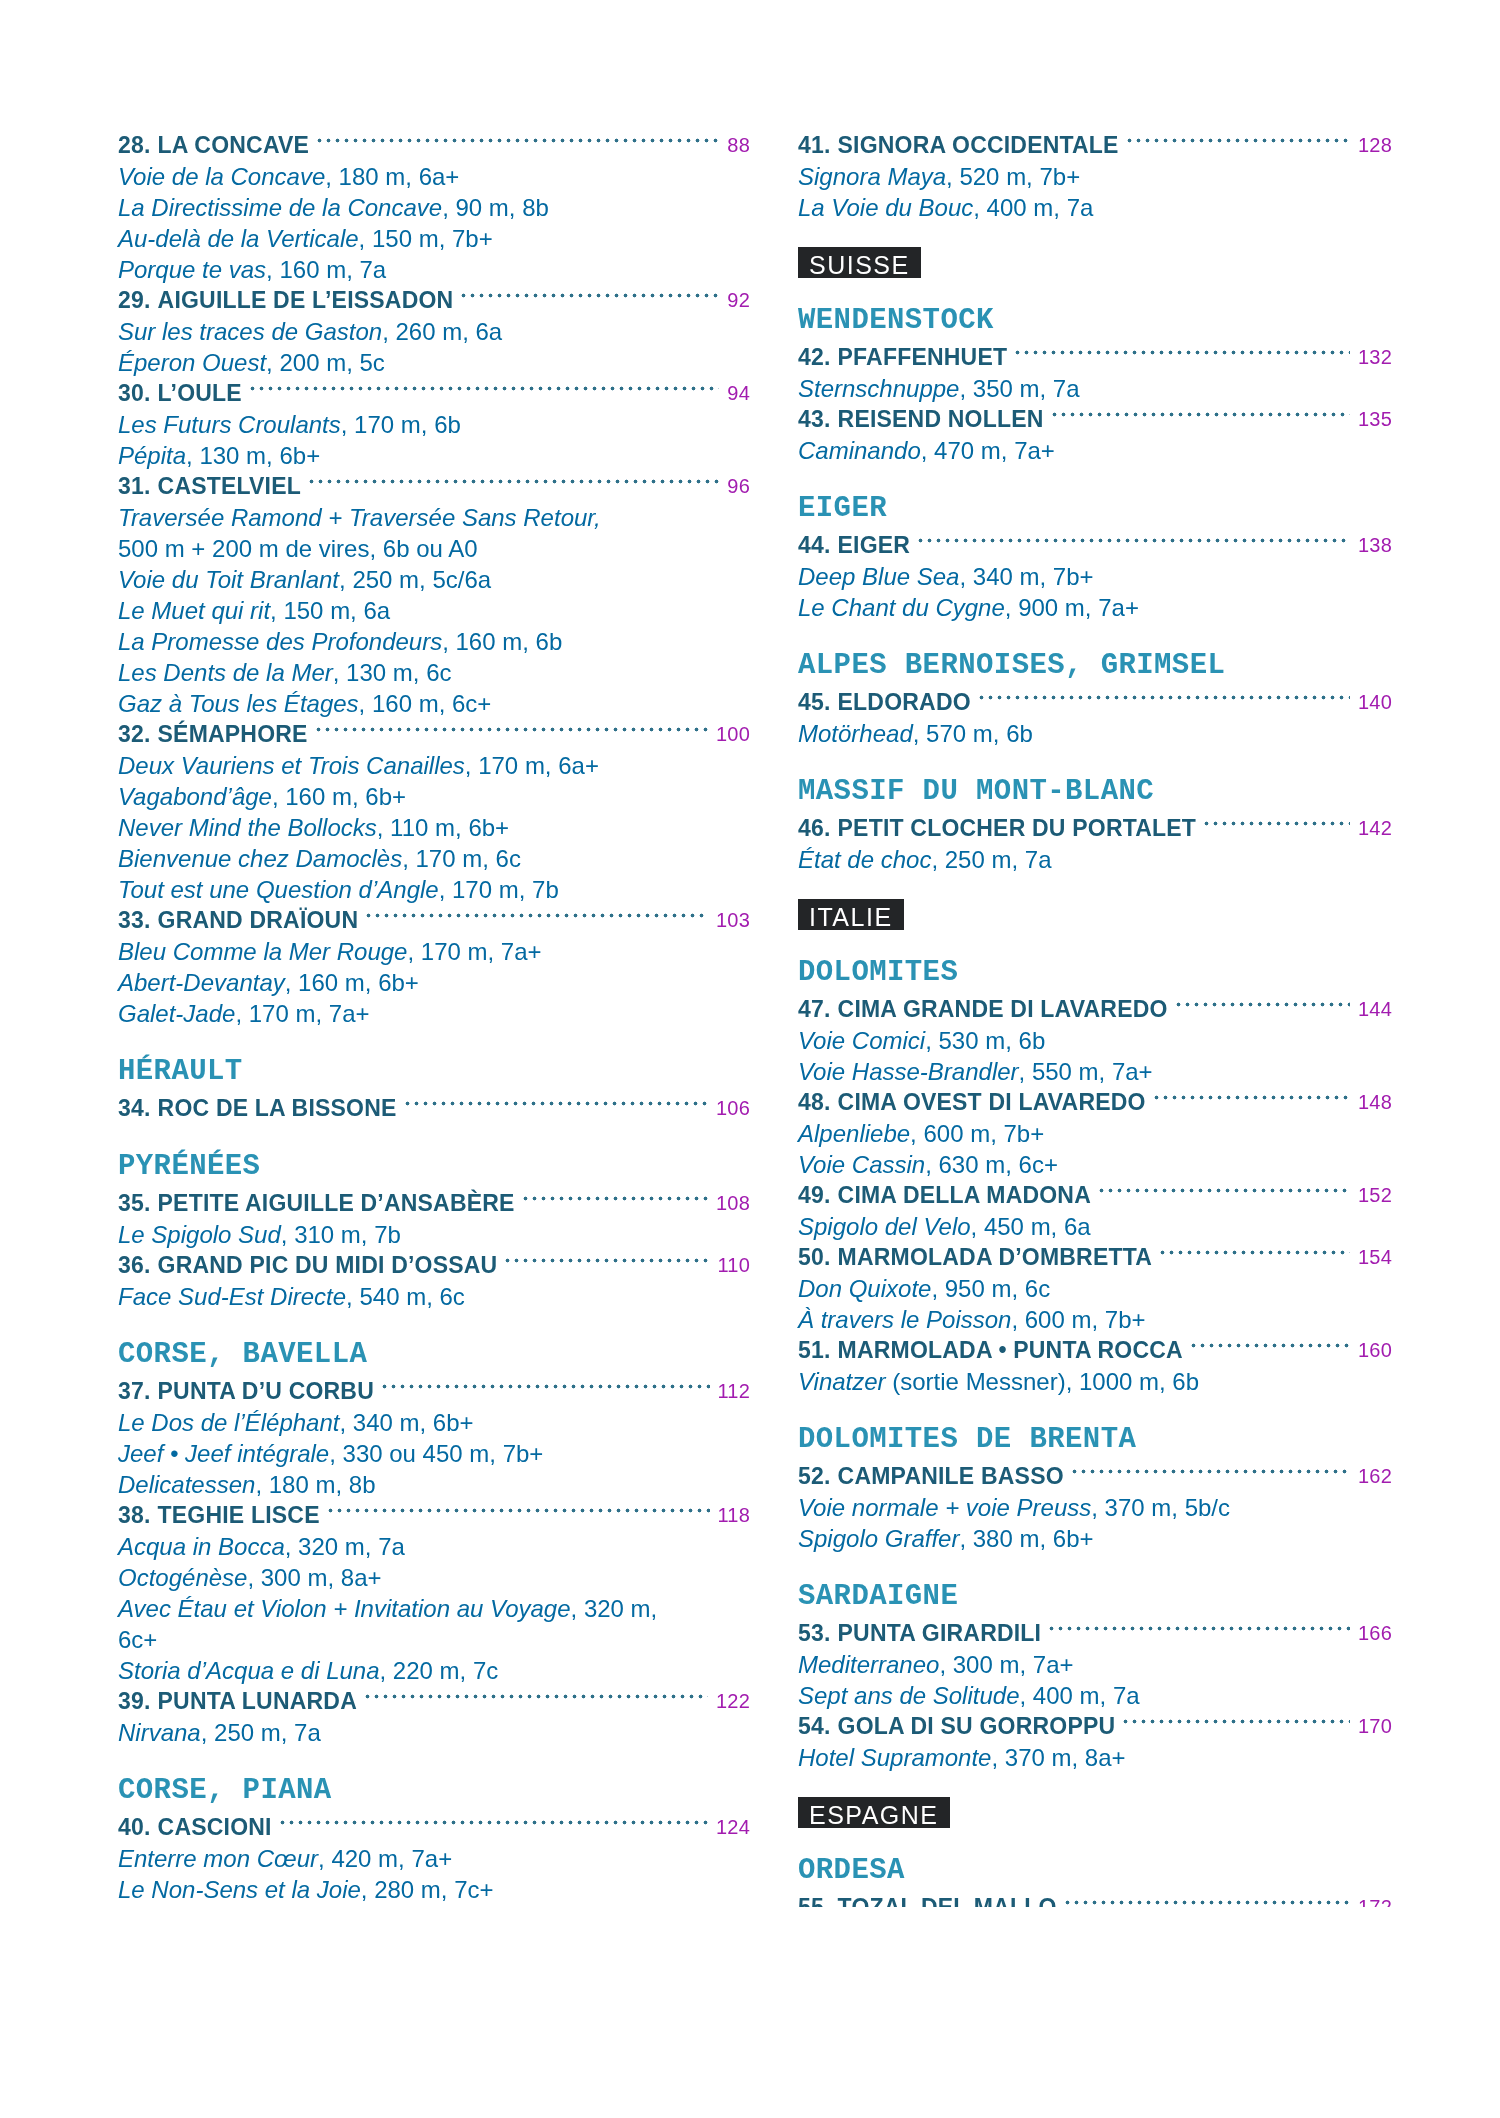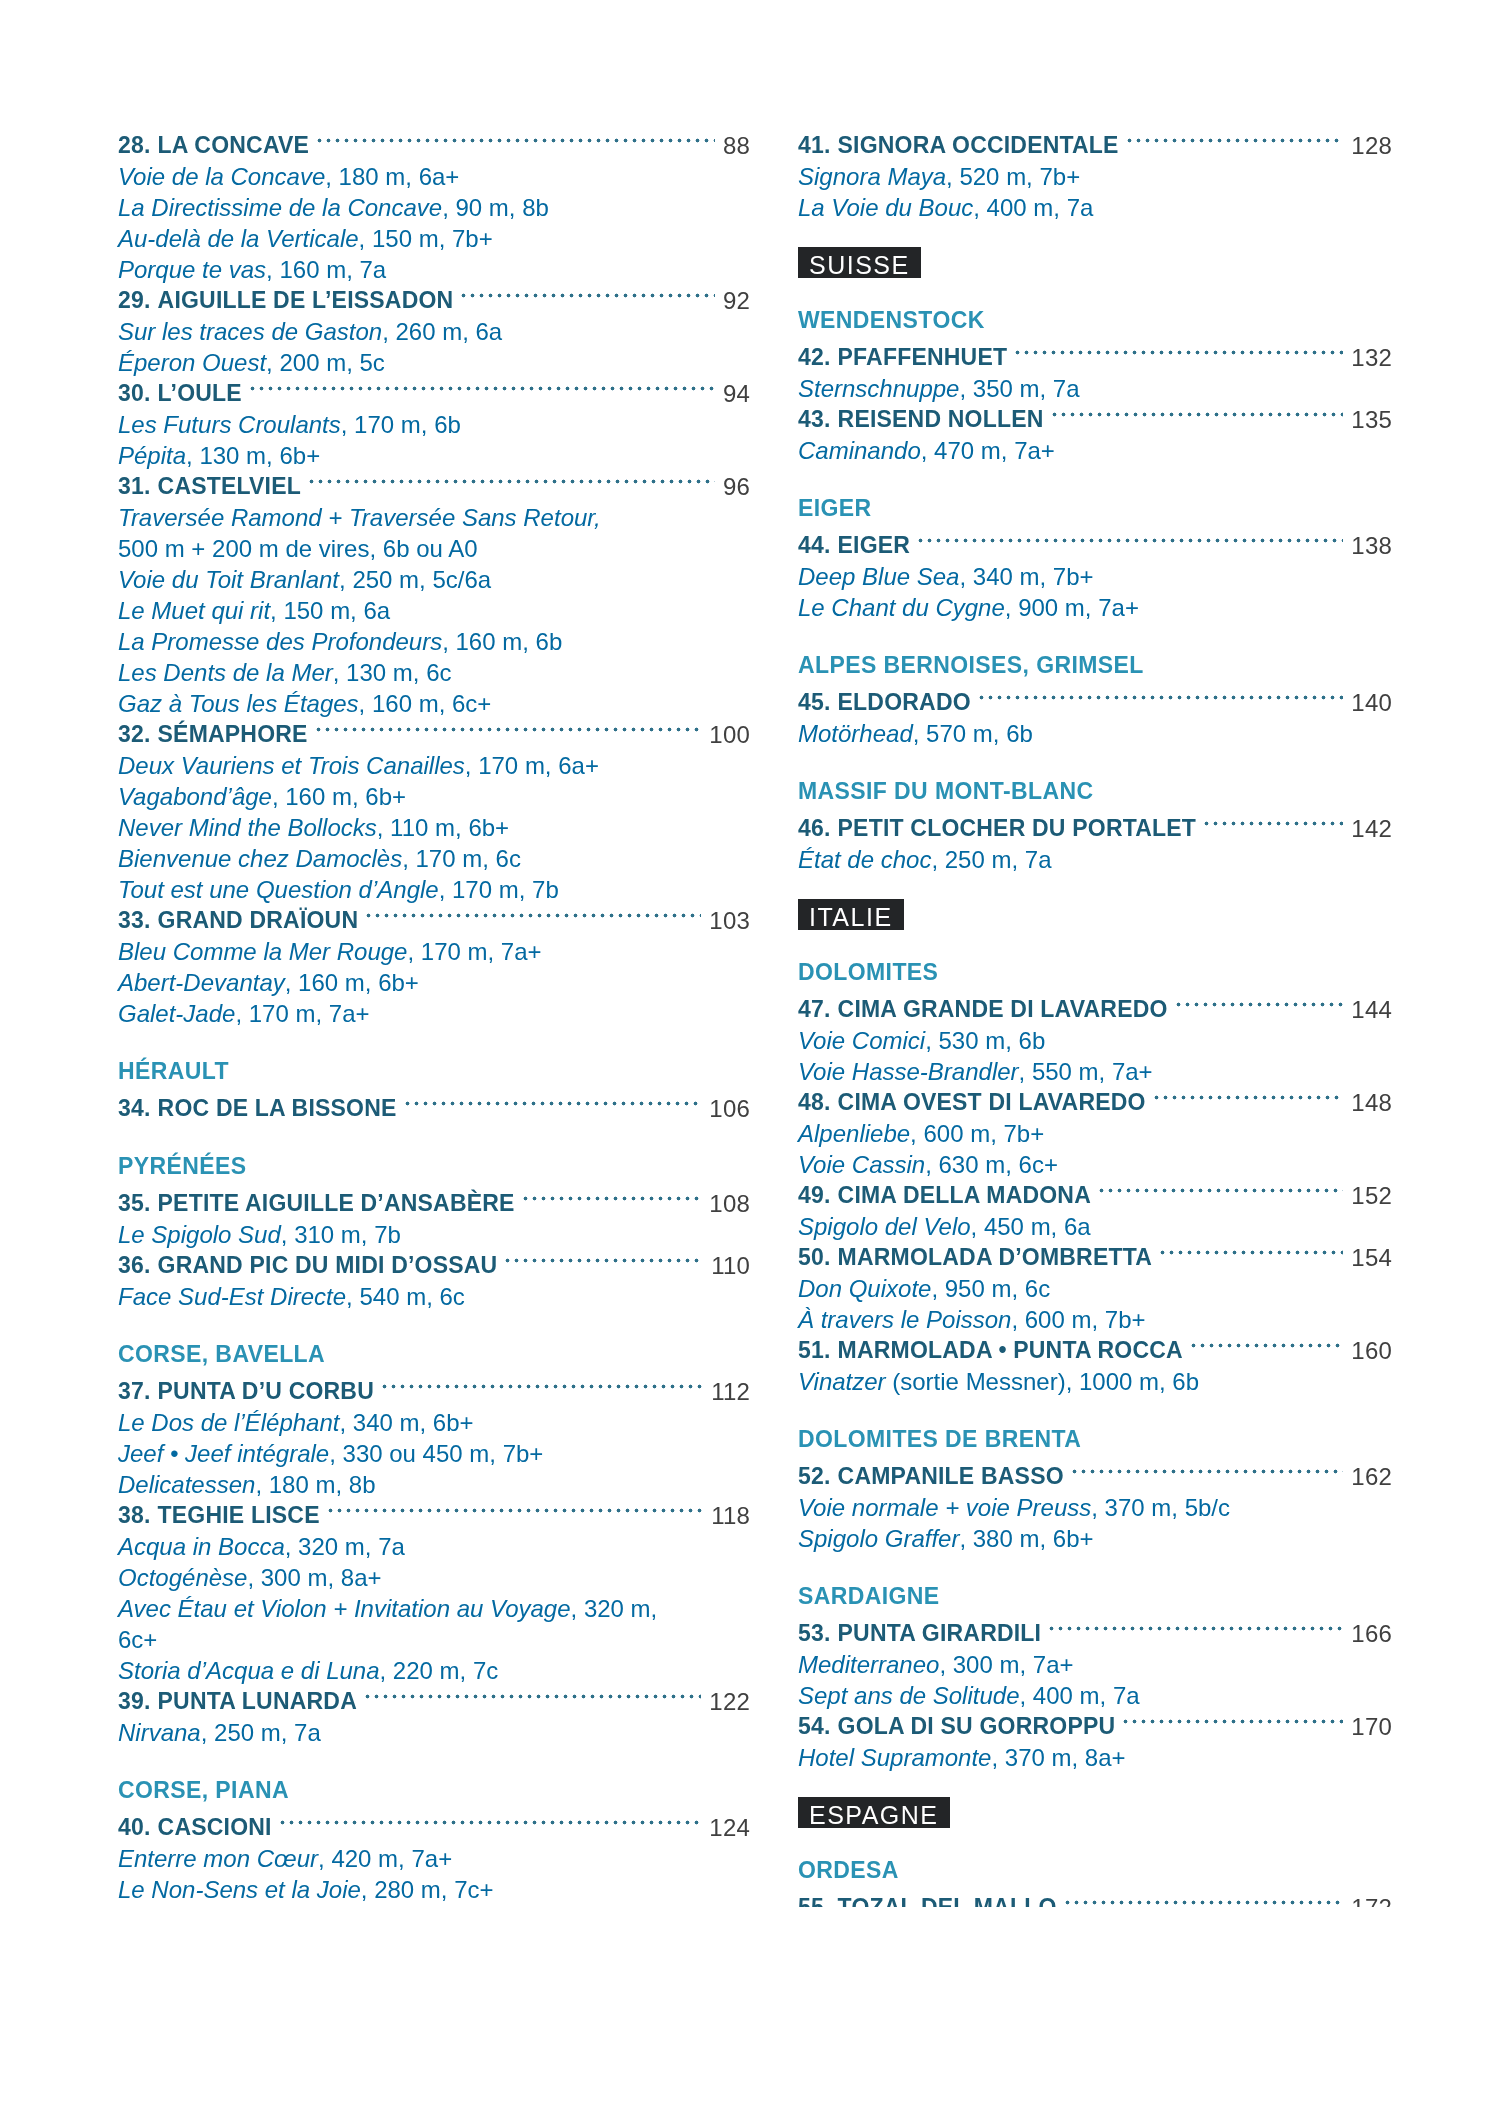--- a/index.html
+++ b/index.html
@@ -19,7 +19,7 @@
         background-image:radial-gradient(circle,#2e7089 1.8px,transparent 2.1px);
         background-size:9px 31px;background-repeat:repeat-x;
         background-position:left 1px bottom 5px;}
-  .page-ref{font-weight:400;font-size:24px;color:#404040;white-space:nowrap;}
+  .page-ref{font-weight:400;font-size:20px;color:#a21caf;white-space:nowrap;}
 
   
   .route{font-size:24px;line-height:31px;color:#0369a1;}

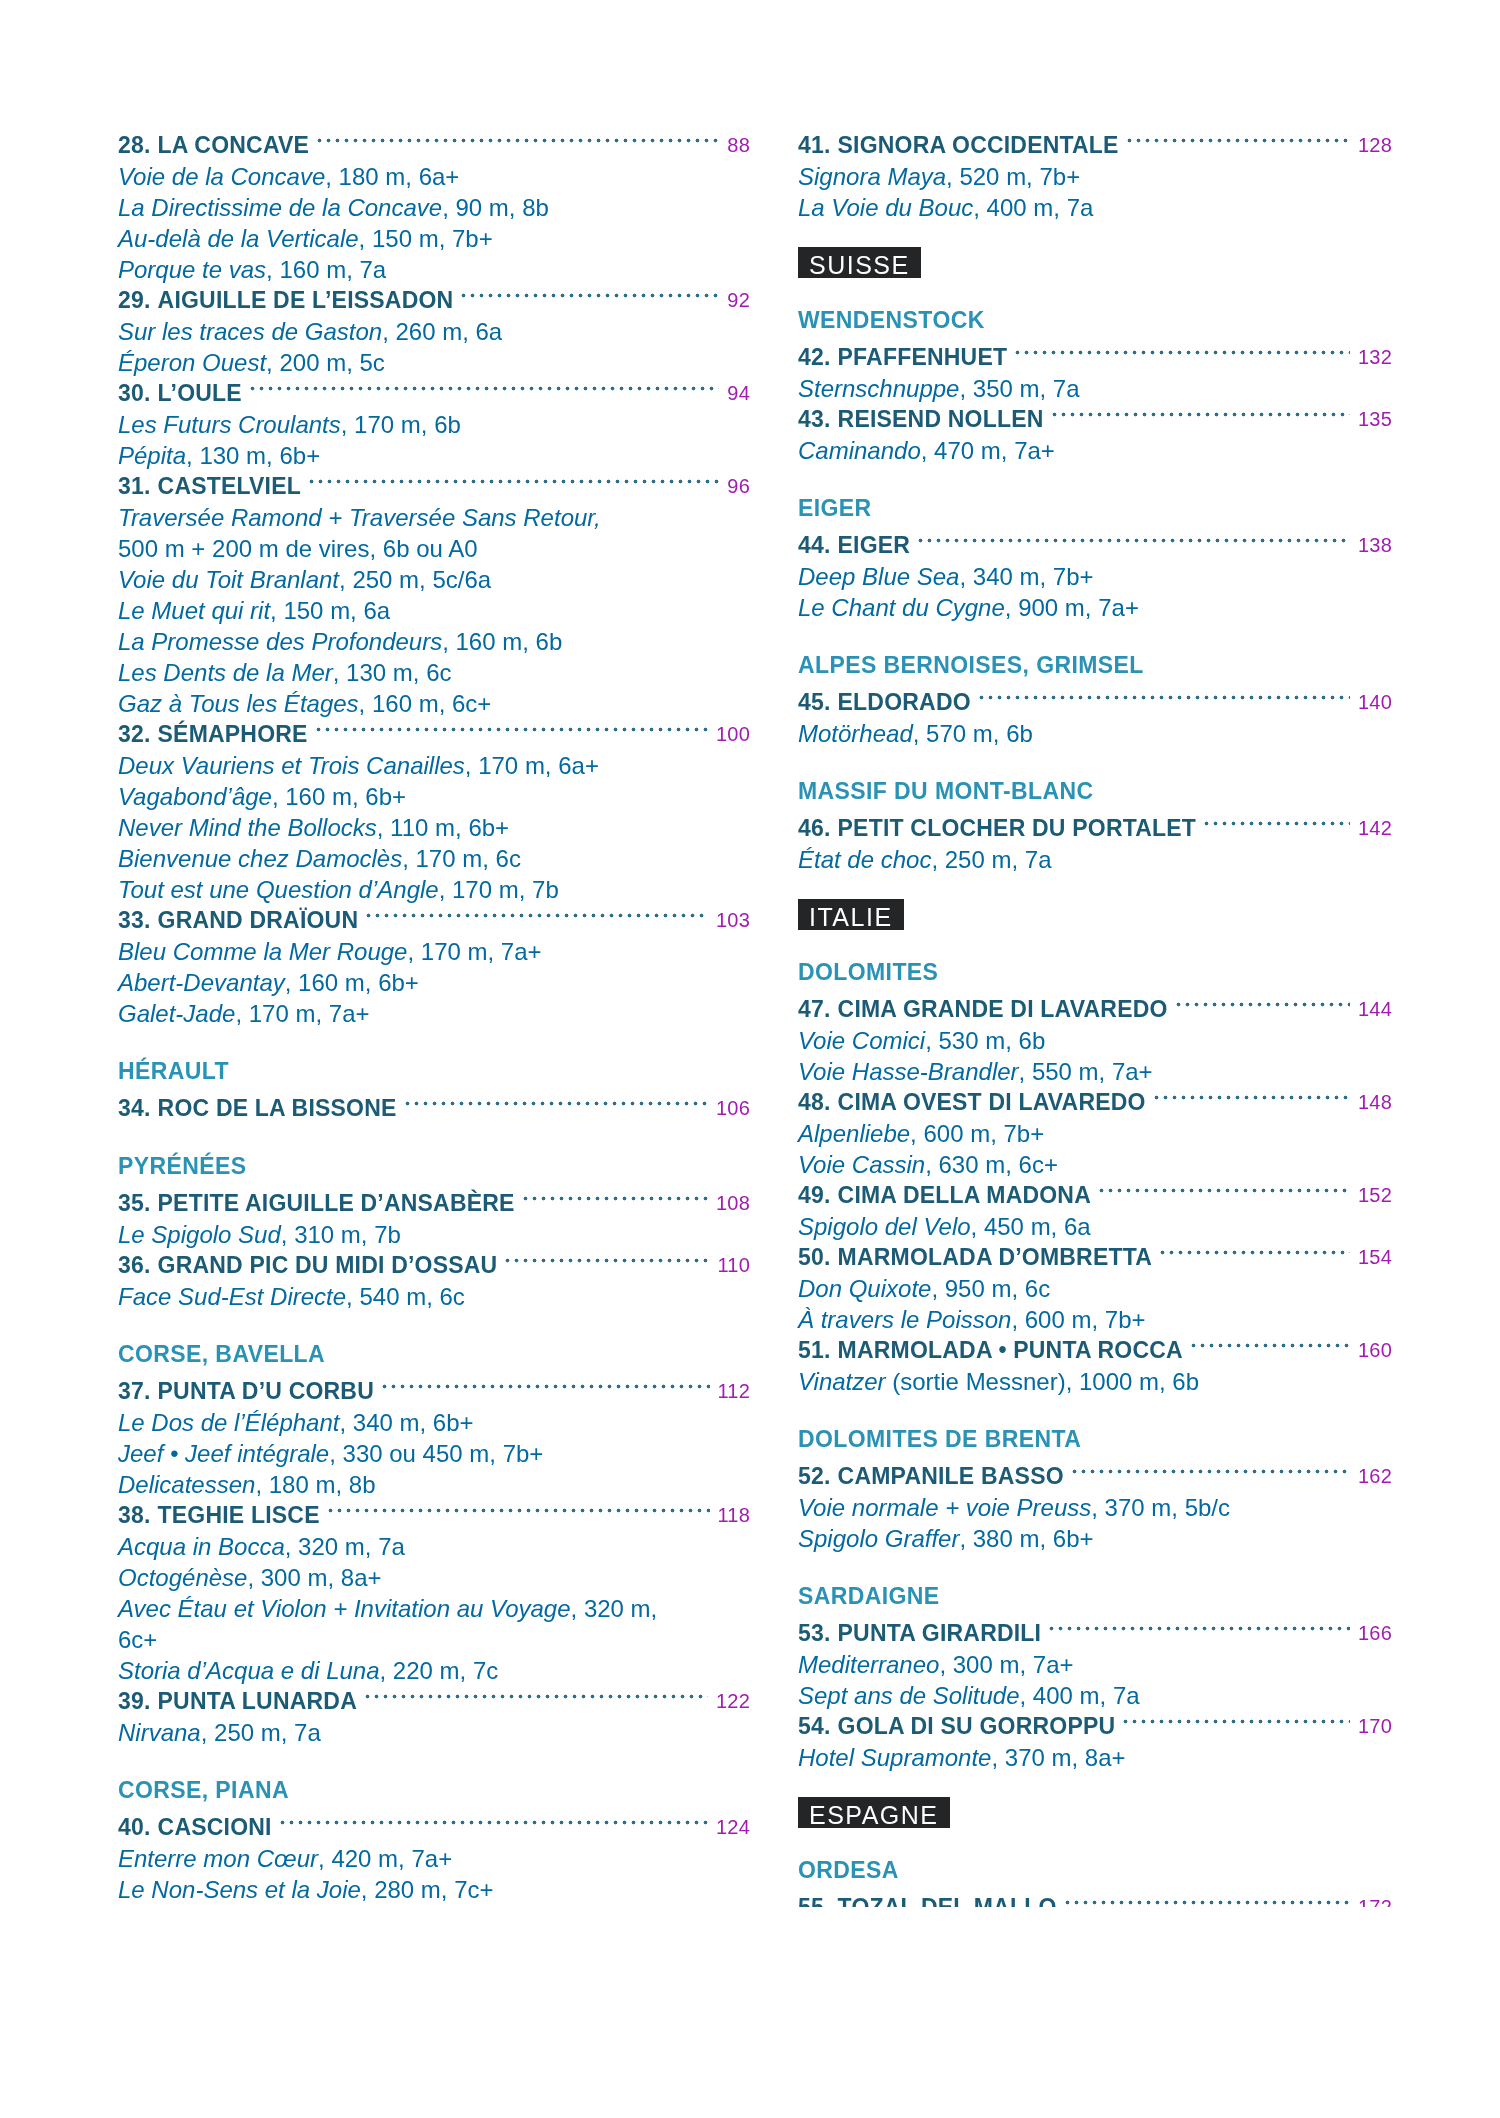--- a/index.html
+++ b/index.html
@@ -27,8 +27,8 @@
   .route .rdet{font-style:normal;}
 
   
-  .section-head{font-size:23px;font-weight:700;color:#2a92b4;letter-spacing:.4px;
-                line-height:31px;margin:27px 0 6px 0;}
+  .section-head{font-size:29px;font-weight:700;color:#2a92b4;letter-spacing:.4px;
+                line-height:31px;margin:27px 0 6px 0;font-family:Liberation Mono, monospace;}
 
   
   .country-row{margin:24px 0 14px 0;}

